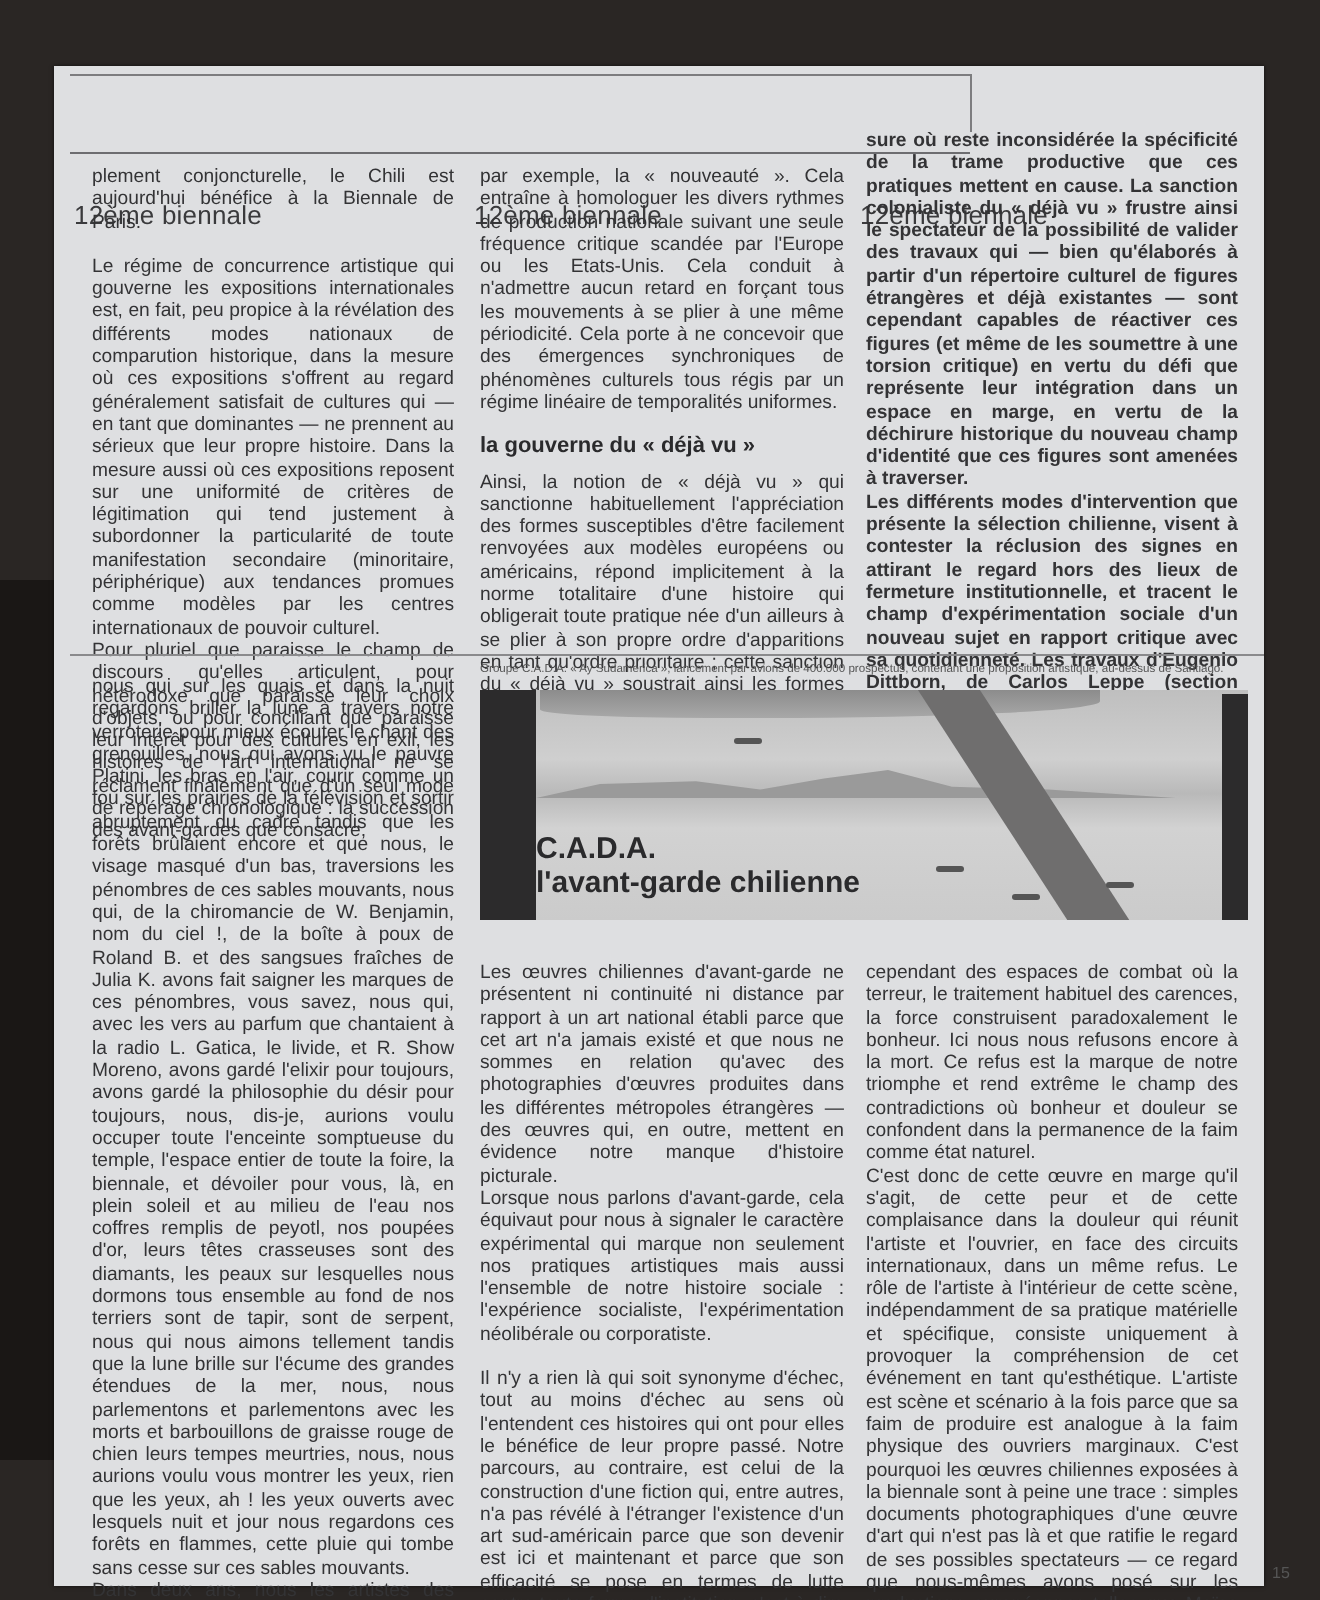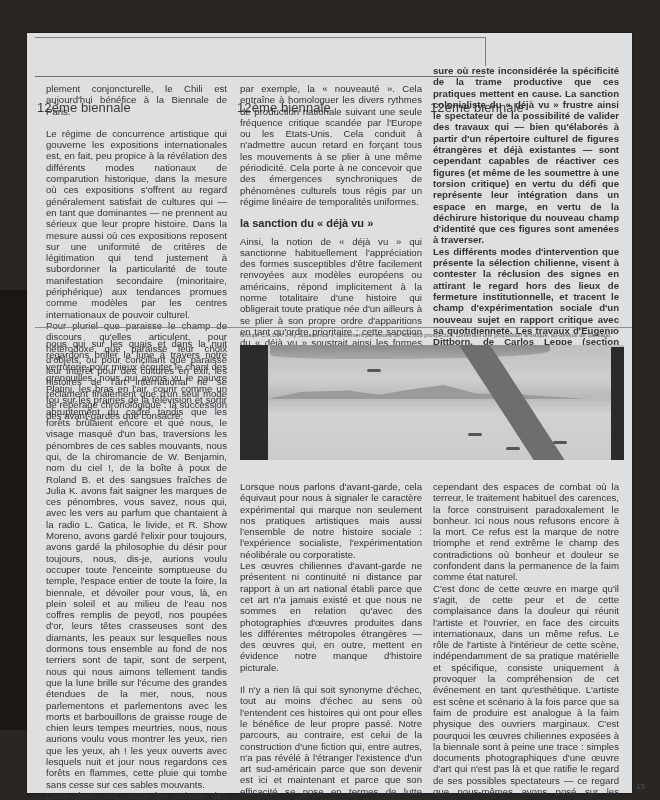--- a/index.html
+++ b/index.html
@@ -104,7 +104,7 @@
 
 <div class="col" style="left:240px; top:83px; width:182px;">
   <p>par exemple, la « nouveauté ». Cela entraîne à homologuer les divers rythmes de production nationale suivant une seule fréquence critique scandée par l'Europe ou les Etats-Unis. Cela conduit à n'admettre aucun retard en forçant tous les mouvements à se plier à une même périodicité. Cela porte à ne concevoir que des émergences synchroniques de phénomènes culturels tous régis par un régime linéaire de temporalités uniformes.</p>
-  <div class="subhead">la sanction du « déjà vu »</div>
+  <div class="subhead">la gouverne du « déjà vu »</div>
   <p>Ainsi, la notion de « déjà vu » qui sanctionne habituellement l'appréciation des formes susceptibles d'être facilement renvoyées aux modèles européens ou américains, répond implicitement à la norme totalitaire d'une histoire qui obligerait toute pratique née d'un ailleurs à se plier à son propre ordre d'apparitions en tant qu'ordre prioritaire ; cette sanction du « déjà vu » soustrait ainsi les formes déployées par divers processus nationaux à leurs champs respectifs de validation sociale. Chaque pratique est détachée de son propre ordre de justification historique dans la me-</p>
 </div>
 

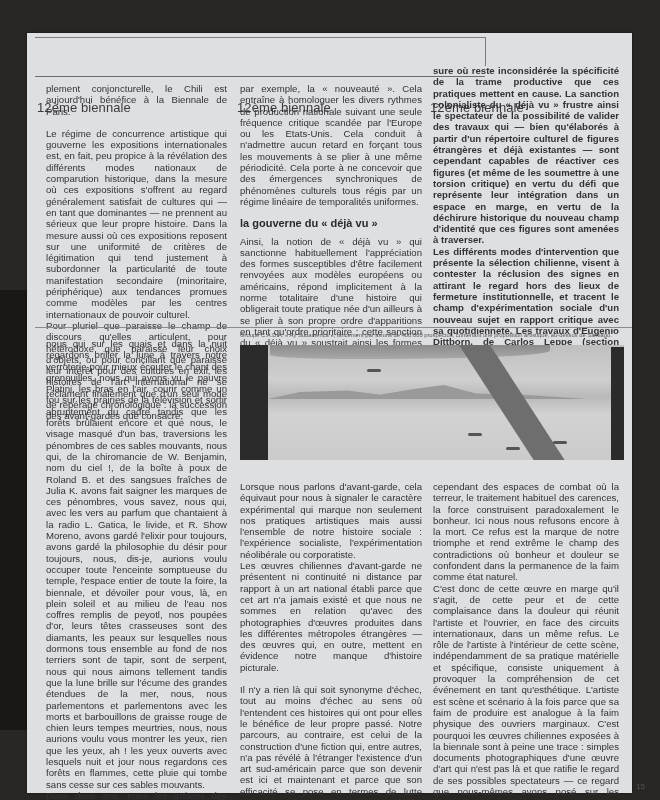--- a/index.html
+++ b/index.html
@@ -126,6 +126,10 @@
   <div class="plane" style="left:313px; top:96px;"></div>
   <div class="bar-left"></div>
   <div class="bar-right"></div>
+  <div class="photo-title">
+    <span class="t1">C.A.D.A.</span>
+    <span class="t2">l'avant-garde chilienne</span>
+  </div>
 </div>
 
 <div class="col" style="left:46px; top:338px; width:181px;">

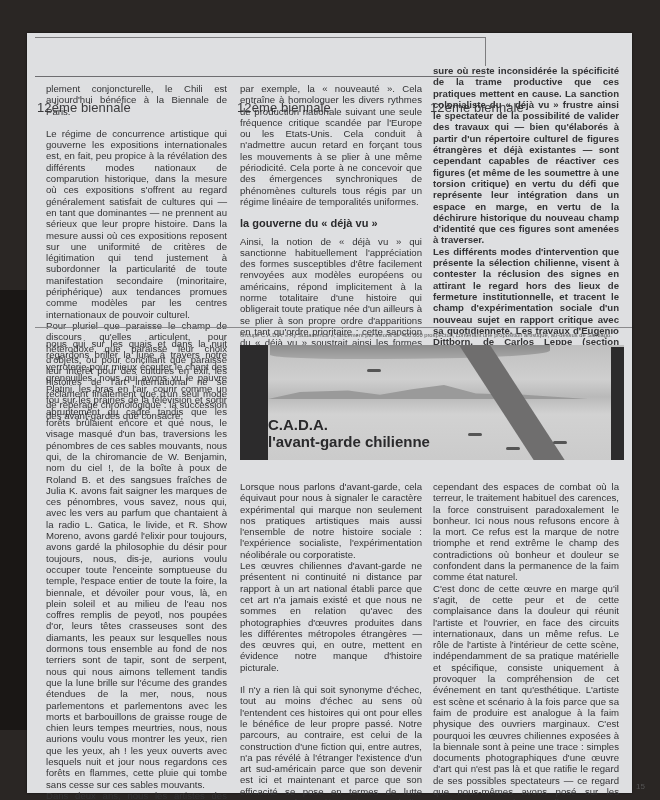--- a/index.html
+++ b/index.html
@@ -139,8 +139,8 @@
 </div>
 
 <div class="col" style="left:240px; top:481px; width:182px;">
+  <p>Les œuvres chiliennes d'avant-garde ne présentent ni continuité ni distance par rapport à un art national établi parce que cet art n'a jamais existé et que nous ne sommes en relation qu'avec des photographies d'œuvres produites dans les différentes métropoles étrangères — des œuvres qui, en outre, mettent en évidence notre manque d'histoire picturale.</p>
   <p>Lorsque nous parlons d'avant-garde, cela équivaut pour nous à signaler le caractère expérimental qui marque non seulement nos pratiques artistiques mais aussi l'ensemble de notre histoire sociale : l'expérience socialiste, l'expérimentation néolibérale ou corporatiste.</p>
-  <p>Les œuvres chiliennes d'avant-garde ne présentent ni continuité ni distance par rapport à un art national établi parce que cet art n'a jamais existé et que nous ne sommes en relation qu'avec des photographies d'œuvres produites dans les différentes métropoles étrangères — des œuvres qui, en outre, mettent en évidence notre manque d'histoire picturale.</p>
   <p class="gap">Il n'y a rien là qui soit synonyme d'échec, tout au moins d'échec au sens où l'entendent ces histoires qui ont pour elles le bénéfice de leur propre passé. Notre parcours, au contraire, est celui de la construction d'une fiction qui, entre autres, n'a pas révélé à l'étranger l'existence d'un art sud-américain parce que son devenir est ici et maintenant et parce que son efficacité se pose en termes de lutte contre toute forme d'institution, c'est à dire contre toute forme de passé.</p>
 
 </div>

